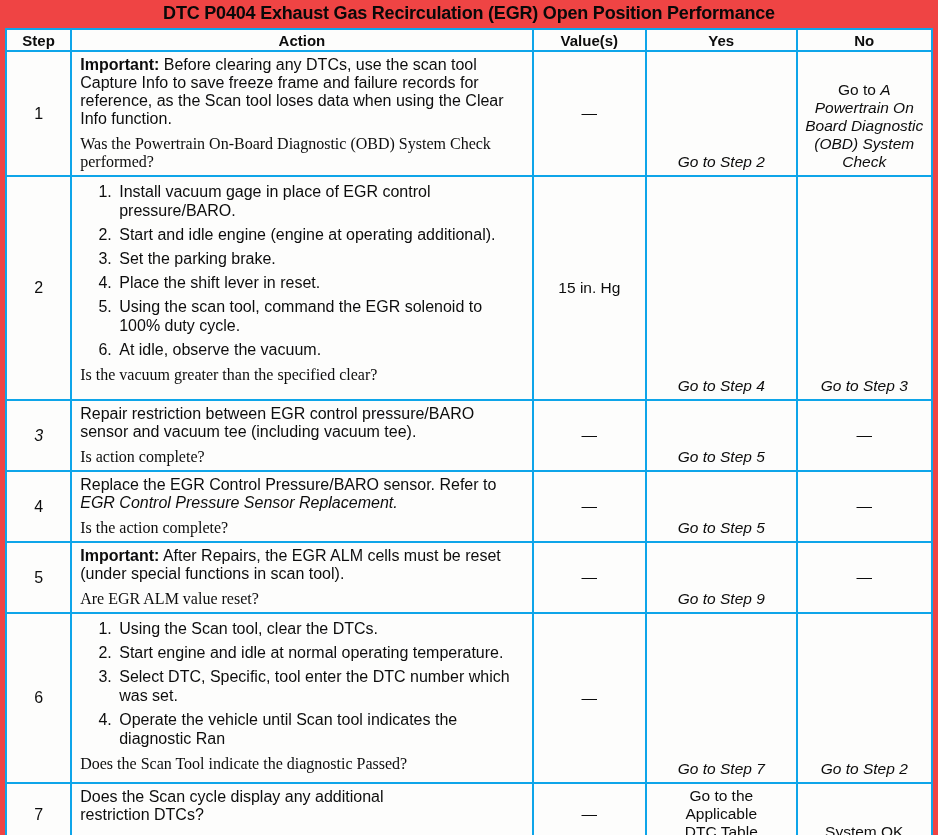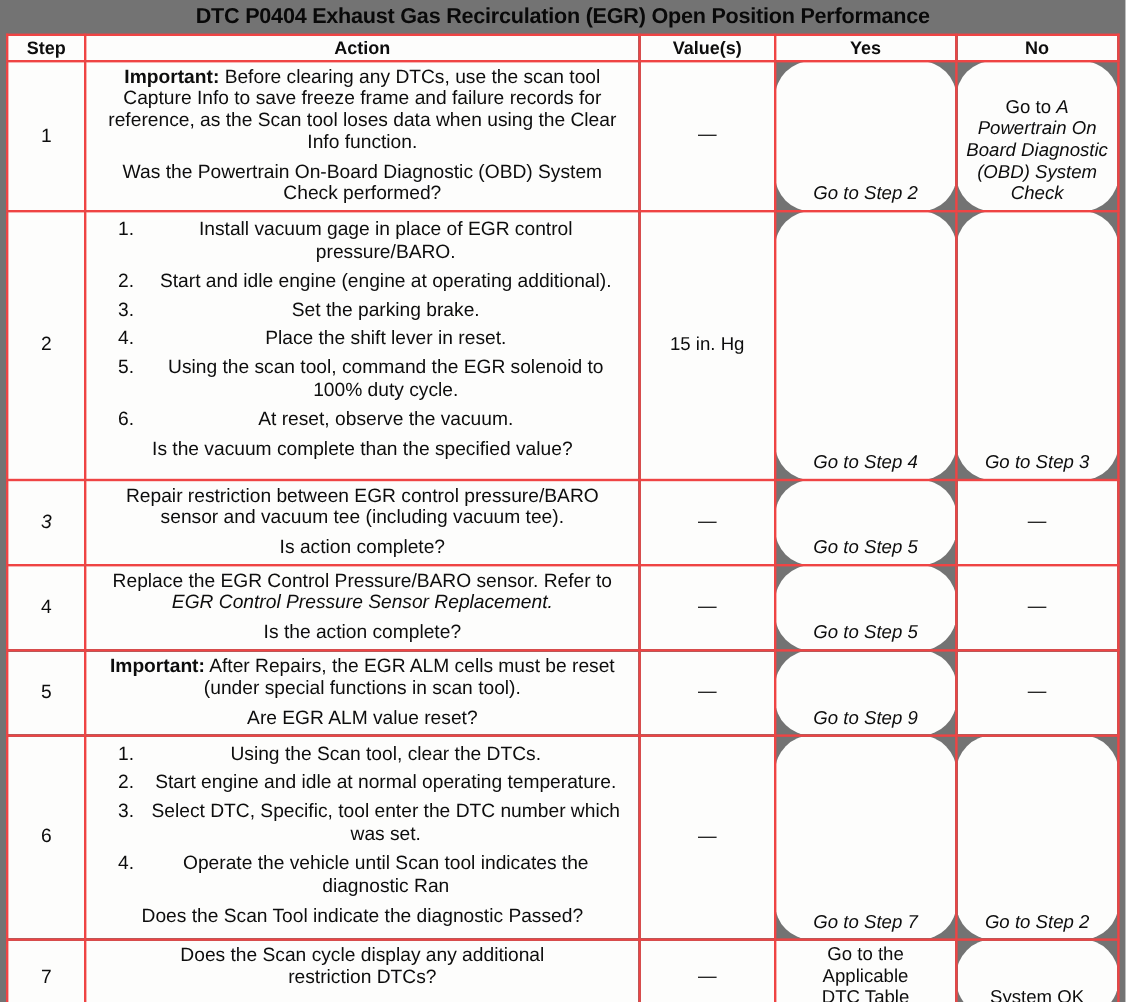--- a/index.html
+++ b/index.html
@@ -6,7 +6,7 @@
   .page {
     position: relative;
     width: 938px; height: 835px;
-    background: #737373;
+    background: #ef4444;
     box-sizing: border-box;
     padding-top: 2px;
     font-family: "Liberation Sans", "DejaVu Sans", sans-serif;

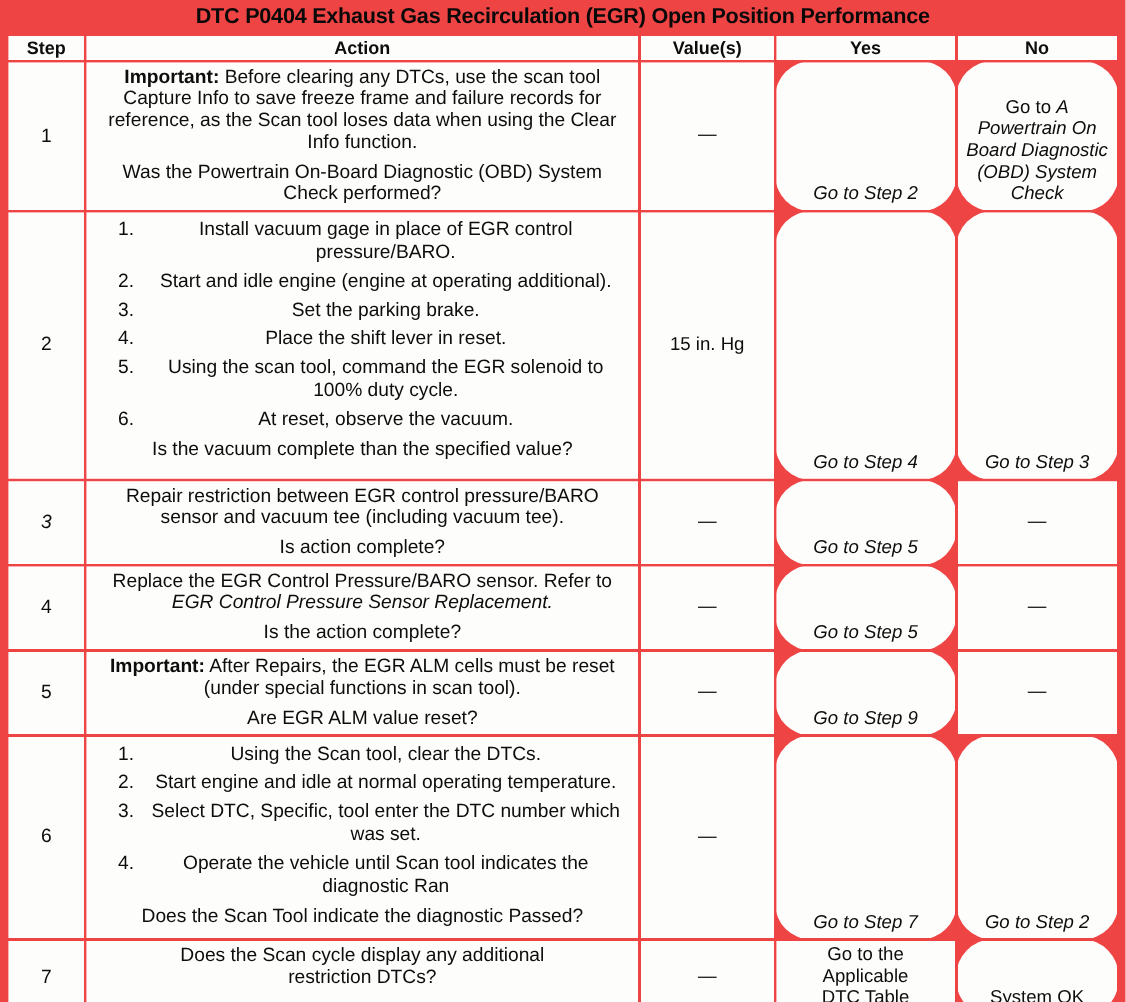--- a/index.html
+++ b/index.html
@@ -28,7 +28,7 @@
     width: 928px;
   }
   table.dtc th, table.dtc td {
-    border: 2px solid #ef4444;
+    border: 2px solid #0ea5e9;
     overflow: hidden;
   }
   table.dtc tr:last-child td { border-bottom-width: 4px; }

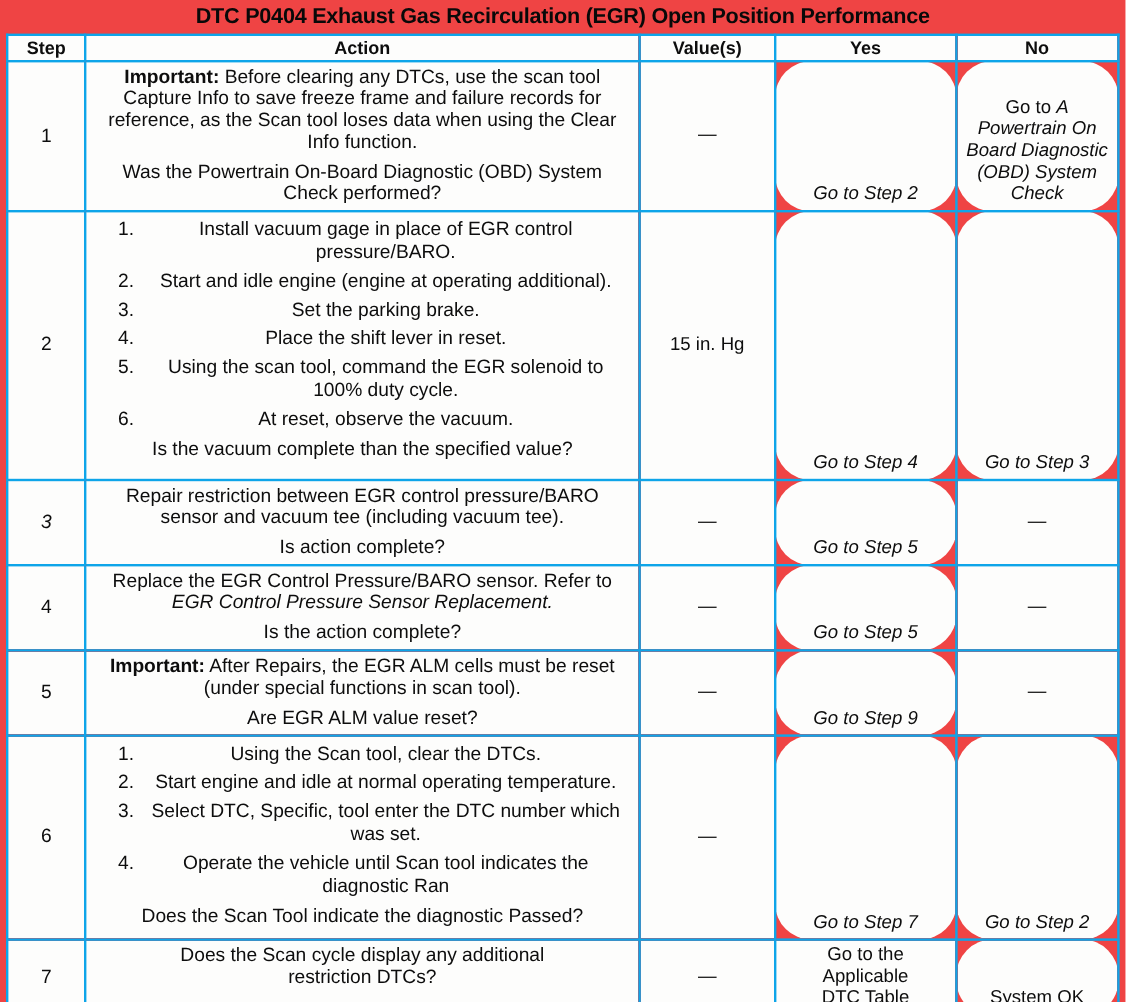--- a/index.html
+++ b/index.html
@@ -39,7 +39,7 @@
     text-align: center;
     background: #fdfdfc;
   }
-  td { font-size: 16px; vertical-align: top; background: #fdfdfc; text-align: center; }
+  td { font-size: 16px; vertical-align: top; background: #fdfdfc; }
   td.step-cell {
     text-align: center;
     vertical-align: middle;

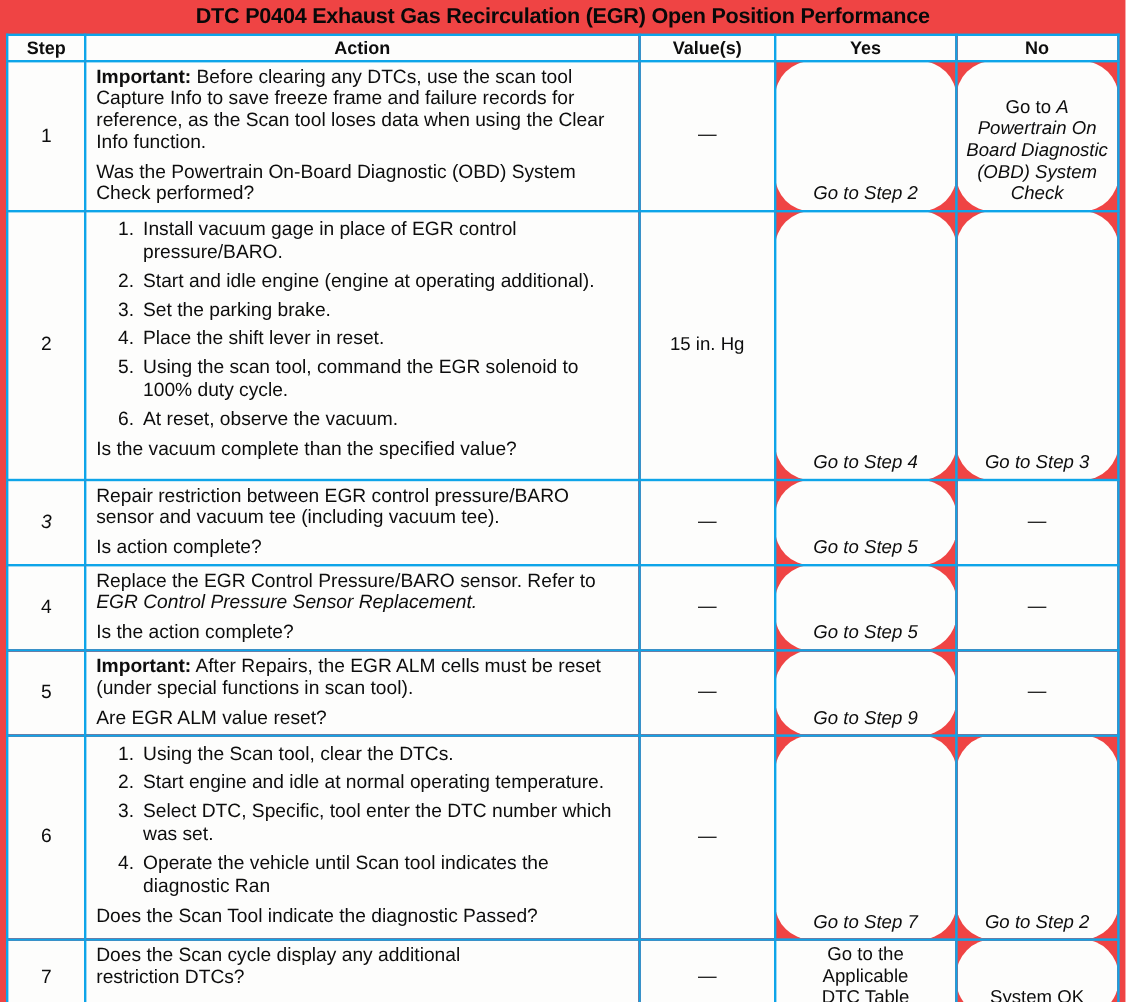--- a/index.html
+++ b/index.html
@@ -62,7 +62,7 @@
     line-height: 18px;
     padding: 3px 4px 4px 4px;
   }
-  td.vbottom { vertical-align: bottom; border-radius: 30px; }
+  td.vbottom { vertical-align: bottom; }
   td.vmiddle { vertical-align: middle; }
   .i { font-style: italic; }
   .b { font-weight: bold; }

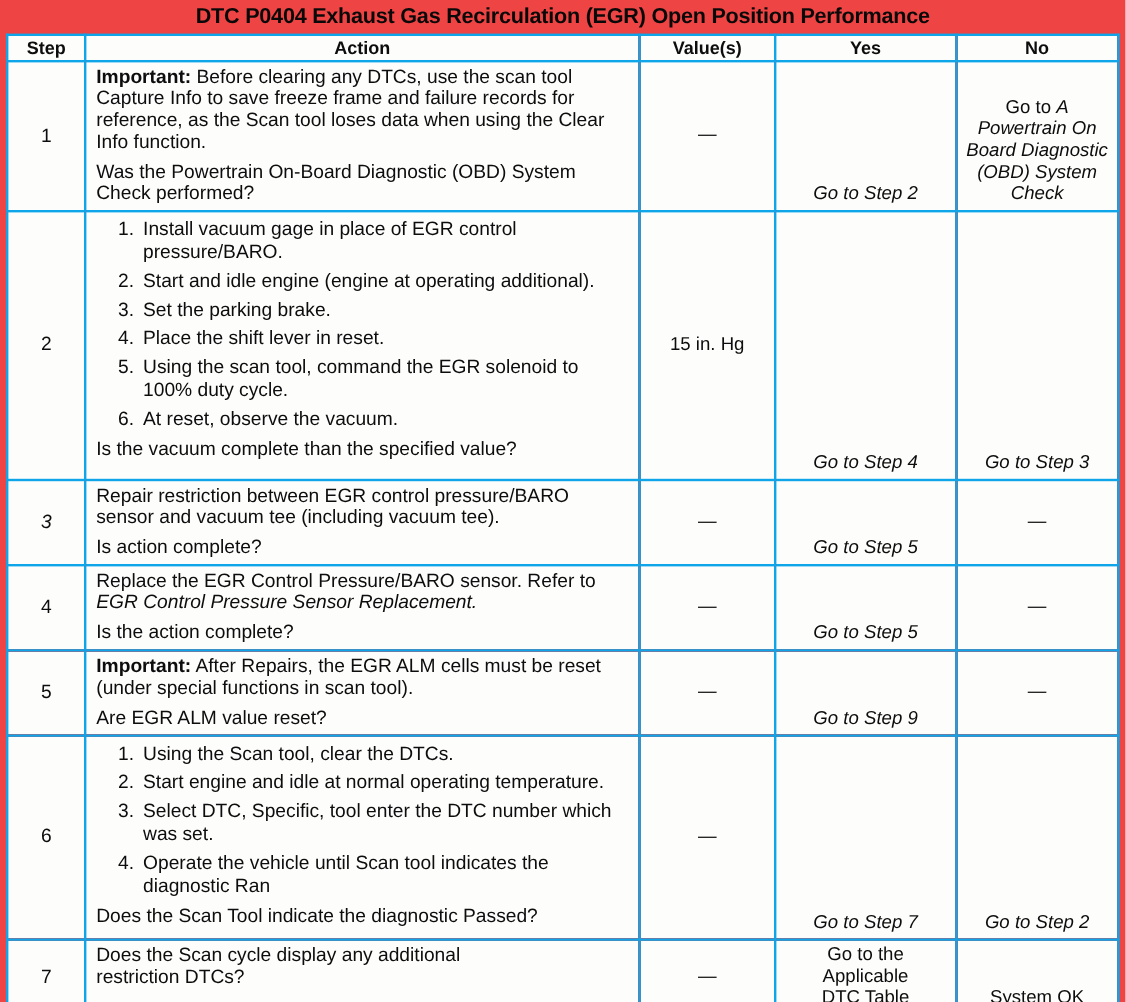--- a/index.html
+++ b/index.html
@@ -48,7 +48,7 @@
   td.action-cell { padding: 3px 8px 4px 8px; }
   .para, .question { line-height: 18px; }
   .para { margin: 1px 0 0 0; }
-  .question { margin-top: 7px; }
+  .question { margin-top: 7px; font-family: Liberation Serif, serif; }
   ol.steps {
     margin: 2px 0 0 14px;
     padding-left: 22px;

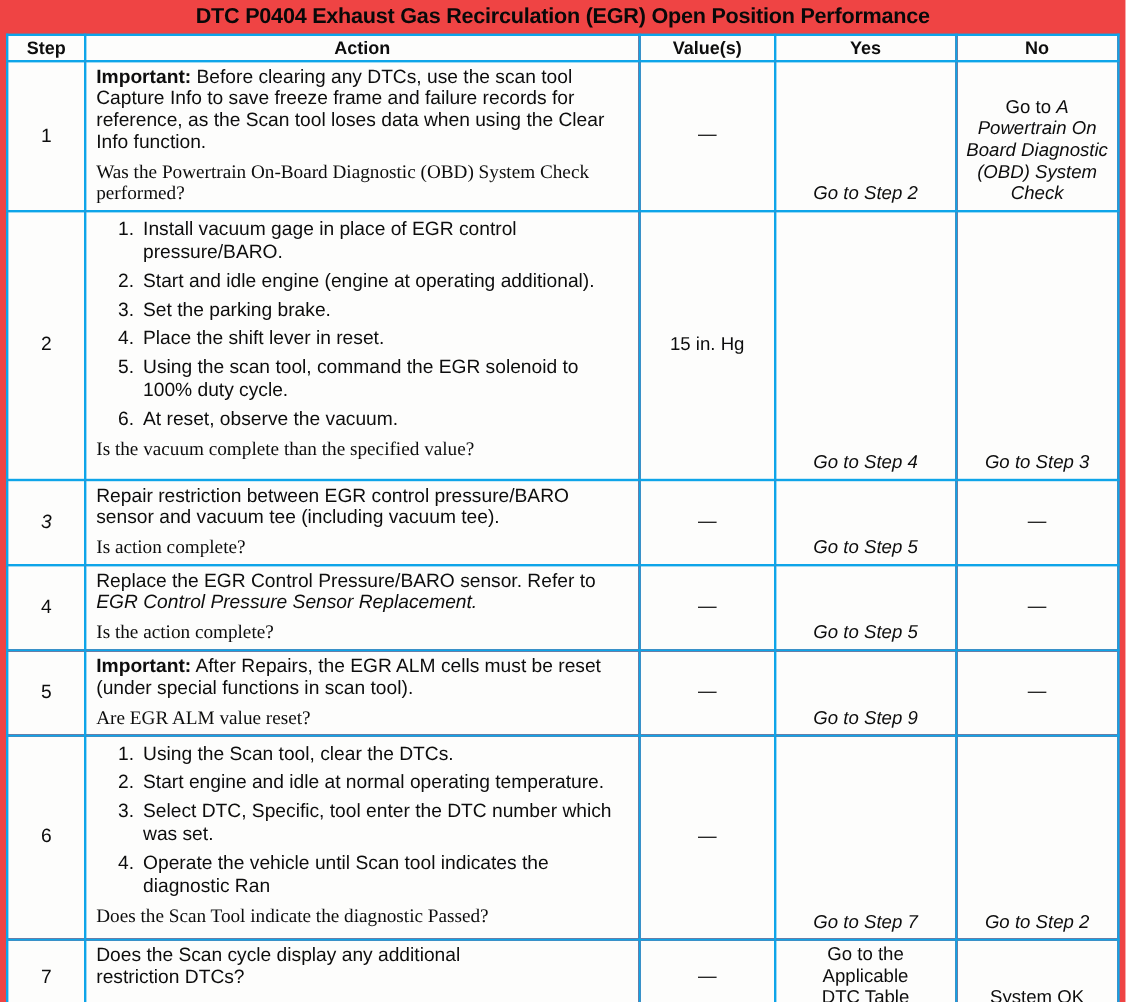--- a/index.html
+++ b/index.html
@@ -109,7 +109,7 @@
               <li>Set the parking brake.</li>
               <li>Place the shift lever in reset.</li>
               <li>Using the scan tool, command the EGR solenoid to 100% duty cycle.</li>
-              <li>At reset, observe the vacuum.</li>
+              <li>At idle, observe the vacuum.</li>
             </ol>
             <div class="question"><span>Is the vacuum complete than the specified value?</span></div>
           </td>

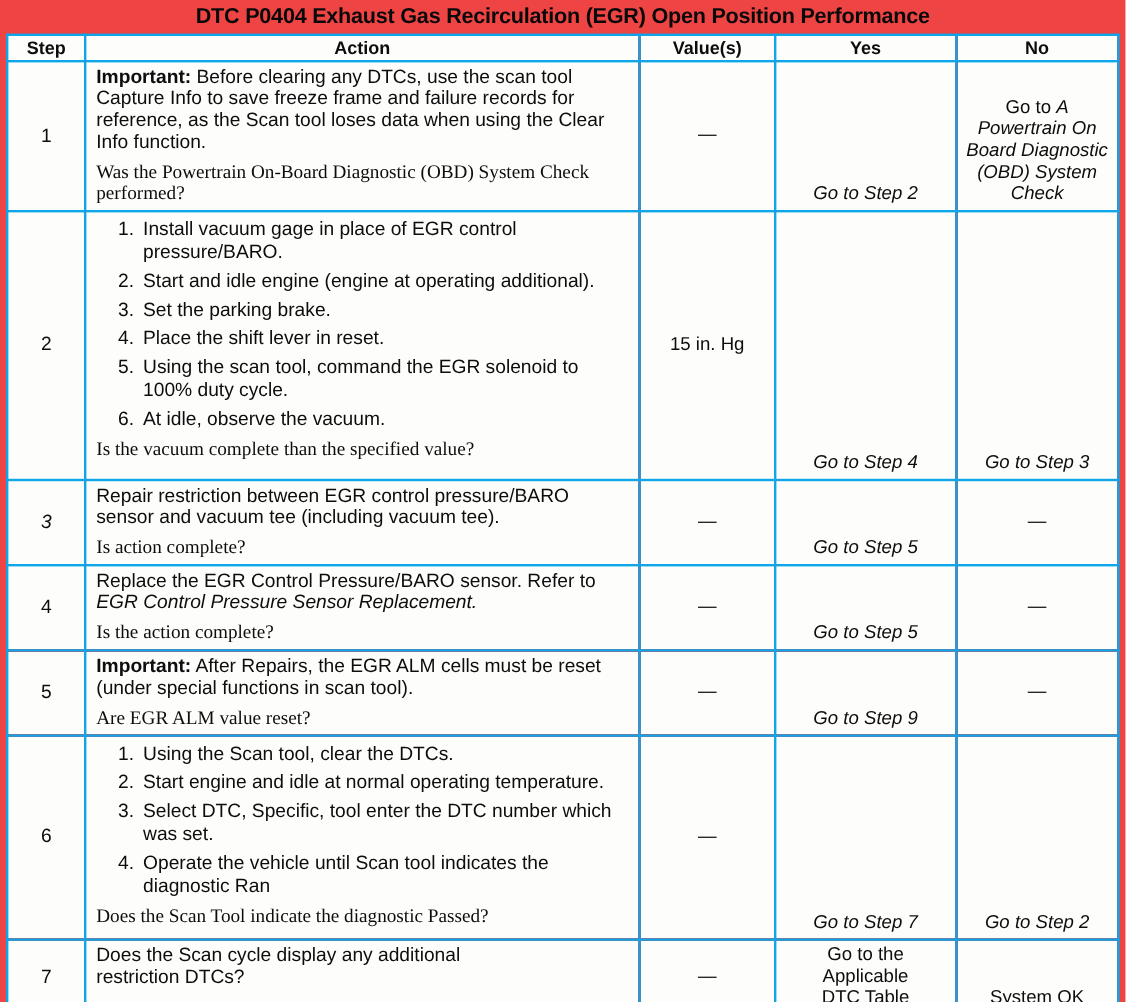--- a/index.html
+++ b/index.html
@@ -111,7 +111,7 @@
               <li>Using the scan tool, command the EGR solenoid to 100% duty cycle.</li>
               <li>At idle, observe the vacuum.</li>
             </ol>
-            <div class="question"><span>Is the vacuum complete than the specified value?</span></div>
+            <div class="question"><span>Is the vacuum greater than the specified clear?</span></div>
           </td>
           <td class="nav-cell vmiddle"><span>15 in. Hg</span></td>
           <td class="nav-cell vbottom"><span class="i">Go to Step 4</span></td>

